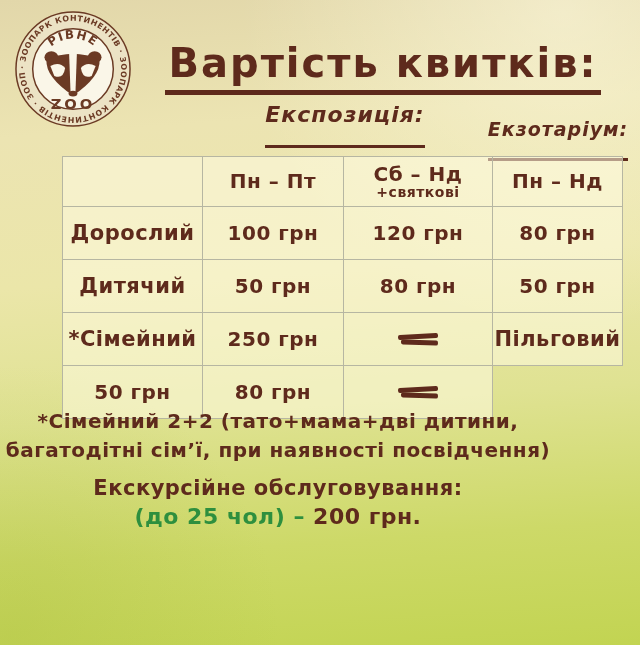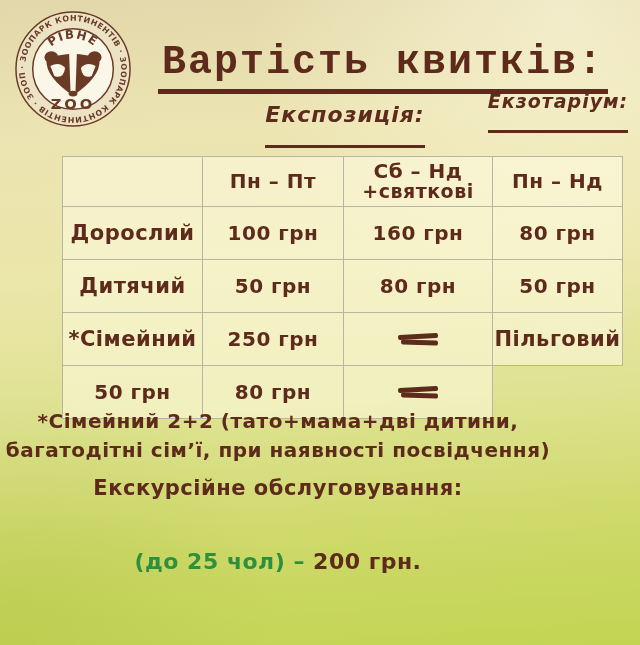--- a/index.html
+++ b/index.html
@@ -23,7 +23,6 @@
     padding:0 4px 4px 4px;
     border-bottom:5px solid #5e2a1c;
     white-space:nowrap;
-    font-family:Liberation Mono, monospace;
   }
   .sec-expo{position:absolute;left:195px;top:102px;width:300px;text-align:center;}
   .sec-exo{position:absolute;left:478px;top:90px;width:160px;text-align:center;}

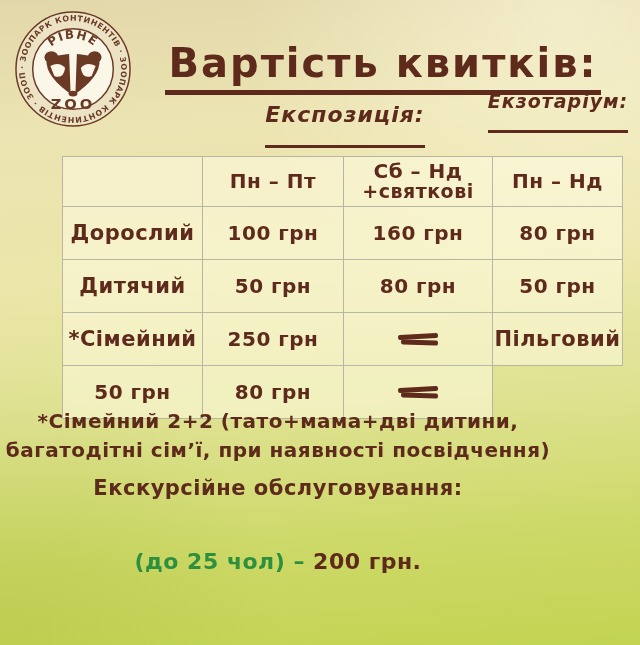--- a/index.html
+++ b/index.html
@@ -25,7 +25,7 @@
     white-space:nowrap;
   }
   .sec-expo{position:absolute;left:195px;top:102px;width:300px;text-align:center;}
-  .sec-exo{position:absolute;left:478px;top:90px;width:160px;text-align:center;}
+  .sec-exo{position:absolute;left:478px;top:118px;width:160px;text-align:center;}
   .sec-label{display:inline-block;font-size:22px;letter-spacing:1px;
     padding-bottom:18px;border-bottom:3px solid #5e2a1c;white-space:nowrap;font-style:italic;}
   .sec-exo .sec-label{font-size:19px;}

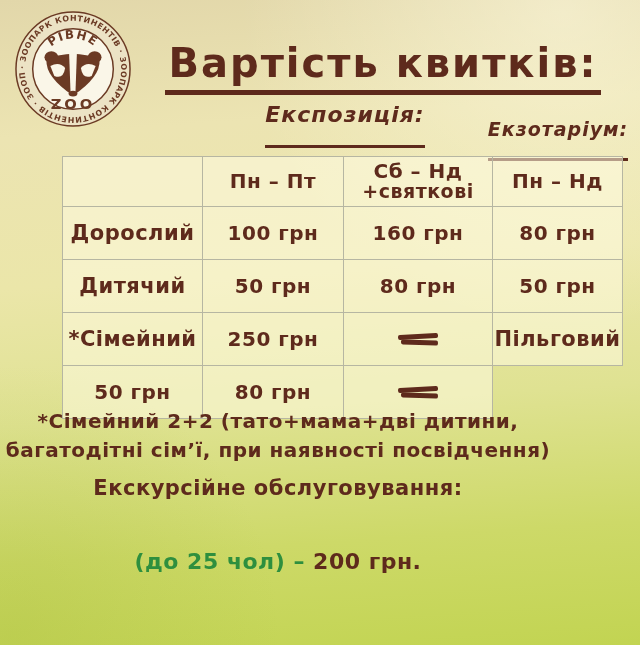--- a/index.html
+++ b/index.html
@@ -48,7 +48,7 @@
     line-height:1.05;
   }
   .cell.hdr{font-size:20px;}
-  .cell .sub{font-size:19px;letter-spacing:0.5px;}
+  .cell .sub{font-size:14px;letter-spacing:0.5px;}
   .cell.rowlabel{font-size:21px;text-align:right;}
   
   .dash-mark{position:relative;width:40px;height:11px;display:inline-block;}

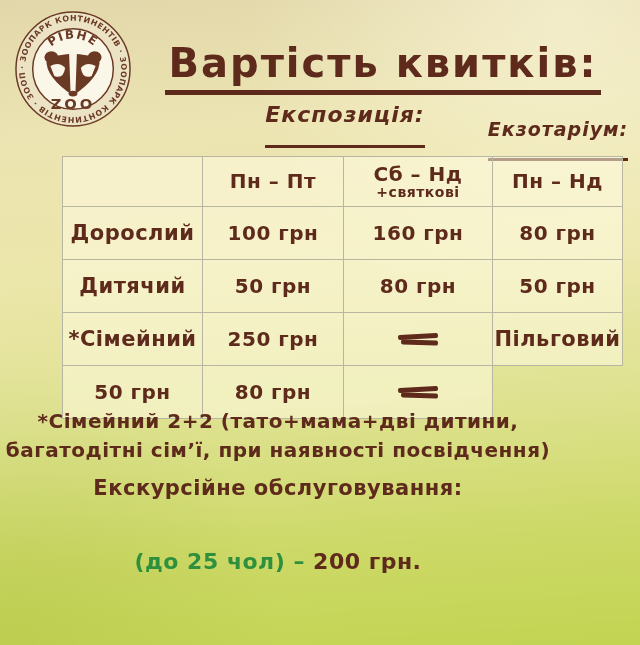--- a/index.html
+++ b/index.html
@@ -126,7 +126,7 @@
 
     <div class="cell rowlabel">Дорослий</div>
     <div class="cell">100 грн</div>
-    <div class="cell">160 грн</div>
+    <div class="cell">120 грн</div>
     <div class="cell">80 грн</div>
 
     <div class="cell rowlabel">Дитячий</div>

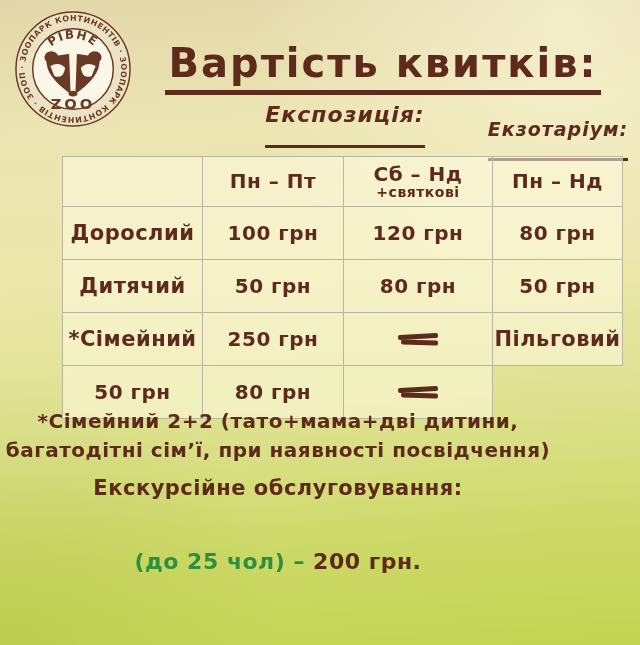--- a/index.html
+++ b/index.html
@@ -62,7 +62,7 @@
   .note{position:absolute;left:0;width:556px;text-align:center;}
   .fam-note{top:407px;font-size:20px;line-height:29px;letter-spacing:0.5px;}
   .exc-title{top:476px;font-size:21px;letter-spacing:0.5px;}
-  .exc-price{top:504px;font-size:22px;letter-spacing:0.5px;margin-top:45px;}
+  .exc-price{top:504px;font-size:22px;letter-spacing:0.5px;}
   .group-note{top:535px;font-size:21px;line-height:30px;letter-spacing:0.5px;color:#2e8f3e;}
   .green{color:#2e8f3e;}
   .brown{color:#5e2a1c;}

